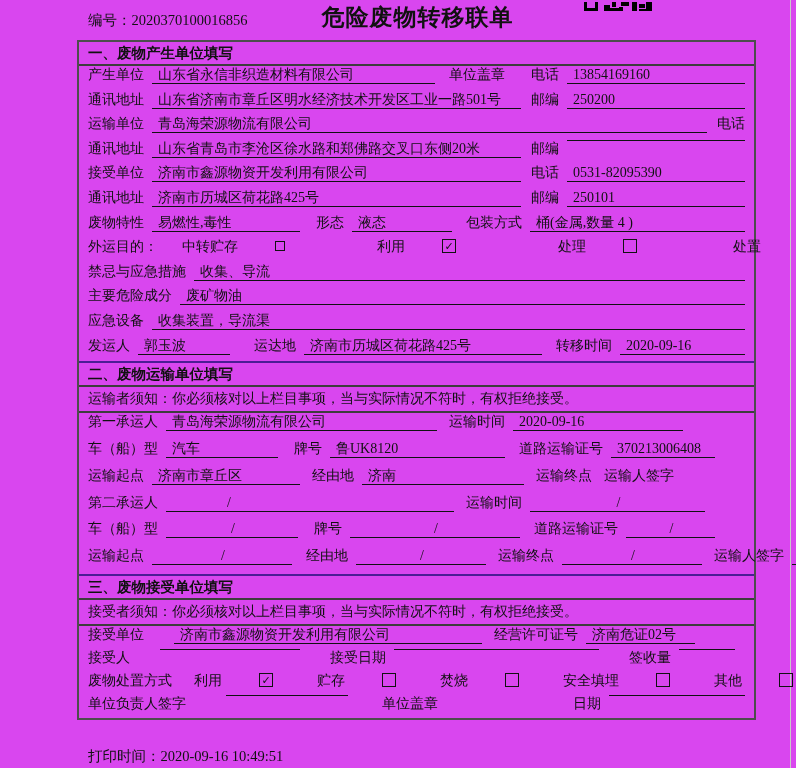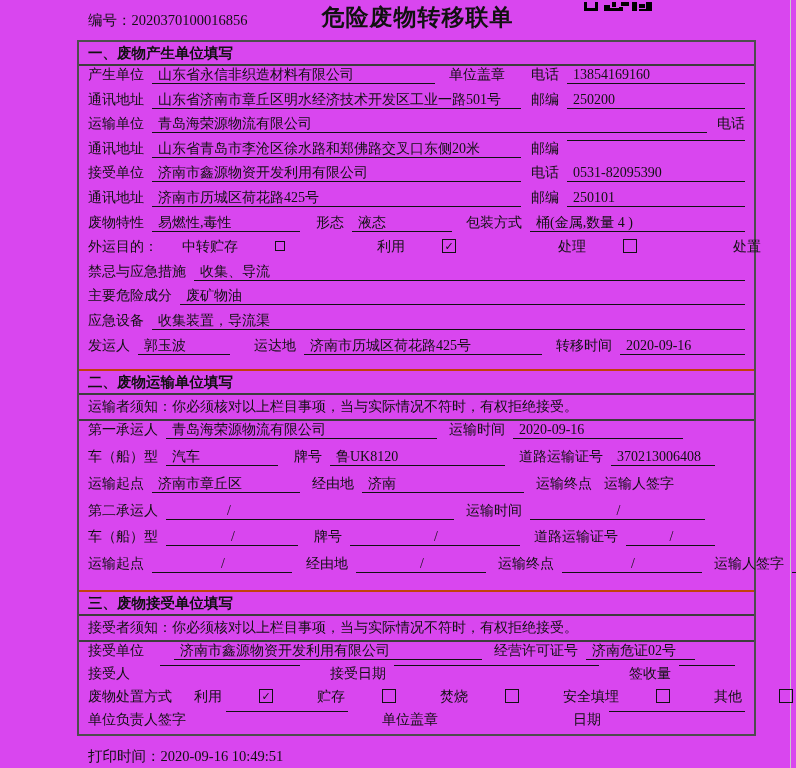--- a/index.html
+++ b/index.html
@@ -13,7 +13,7 @@
   .sheet{position:absolute;left:77px;top:40px;width:679px;border:2px solid #4d4d4d;box-sizing:border-box;}
   .sec-title{font-weight:bold;height:21px;line-height:21px;padding:1px 9px 0;font-size:14.5px;
              border-bottom:2px solid #3d3d3d;}
-  .bt{border-top:2px solid #c2410c;margin-top:8px;}
+  .bt{border-top:2px solid #4c1d95;}
   .notice{height:24px;line-height:24px;padding:0 9px;border-bottom:2px solid #3d3d3d;white-space:nowrap;}
   .row{display:flex;align-items:flex-start;padding:0 9px 4px;box-sizing:border-box;}
   .s1 .row{height:24.6px;}

